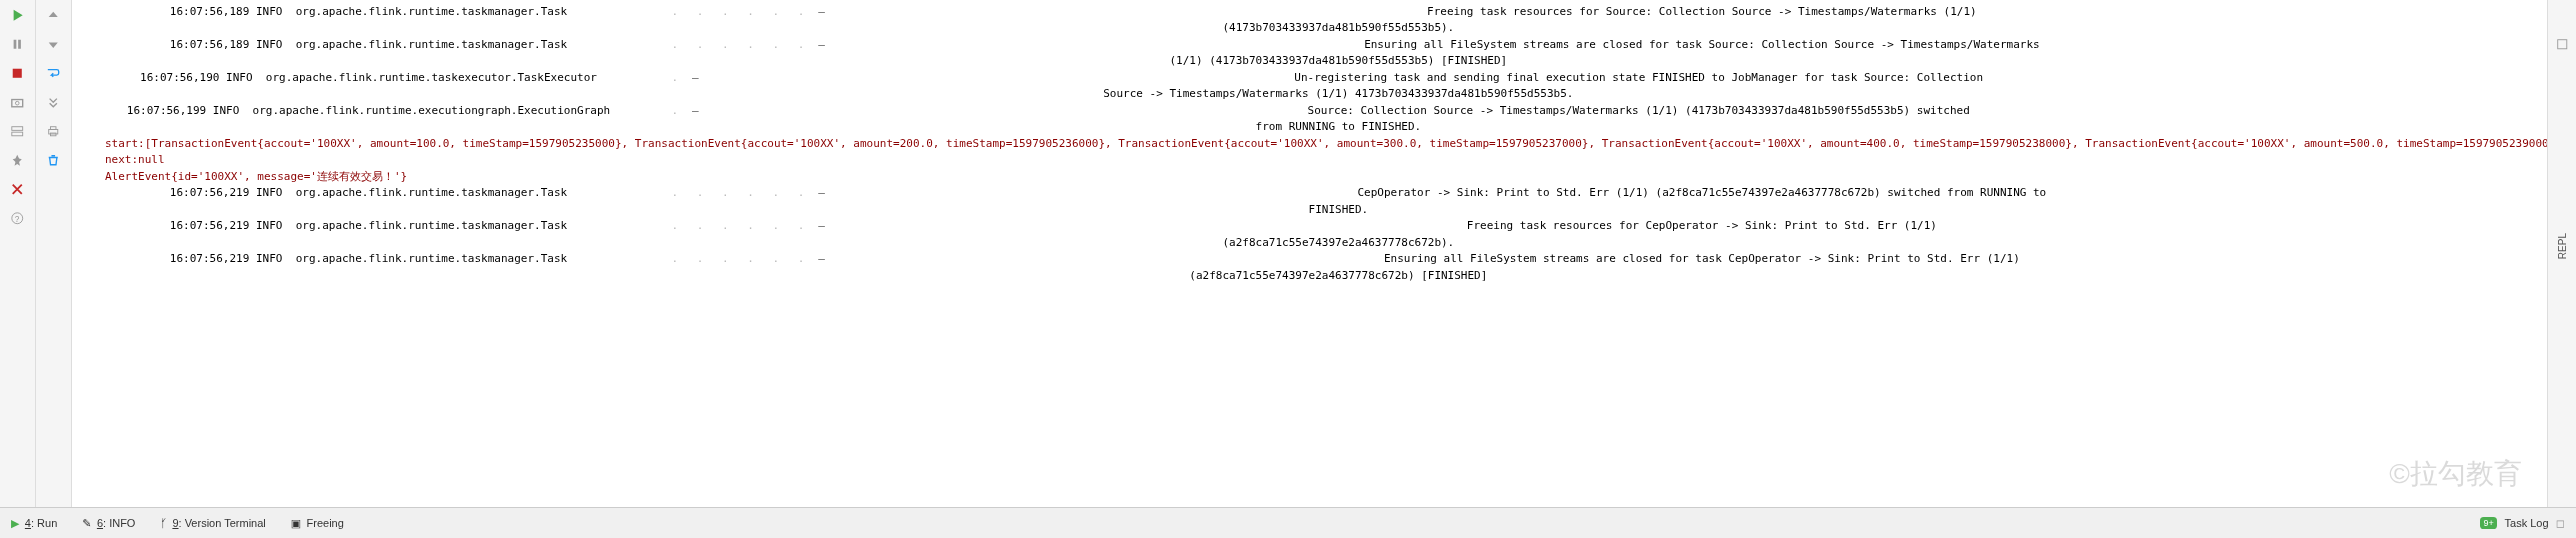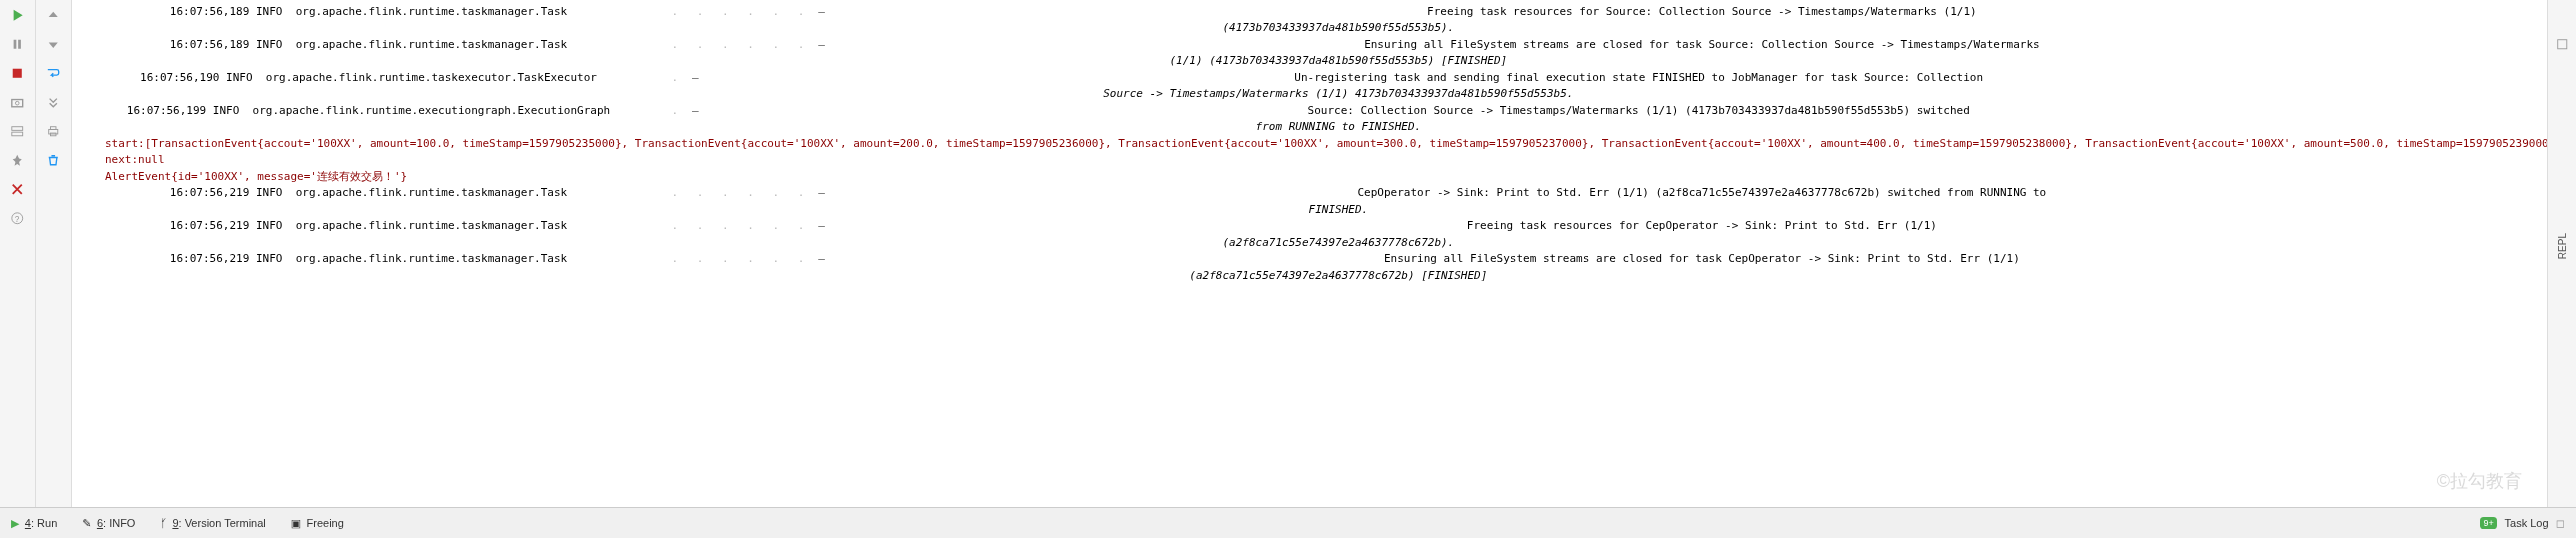--- a/index.html
+++ b/index.html
@@ -78,7 +78,7 @@
       flex: 1;
     }
     .red-line { color: #8B0000; margin-left: 22px; }
-    .cont { padding-left: 25px; font-style: italic; }
+    .cont { padding-left: 25px; }
 
     .right-rail {
       position: absolute;

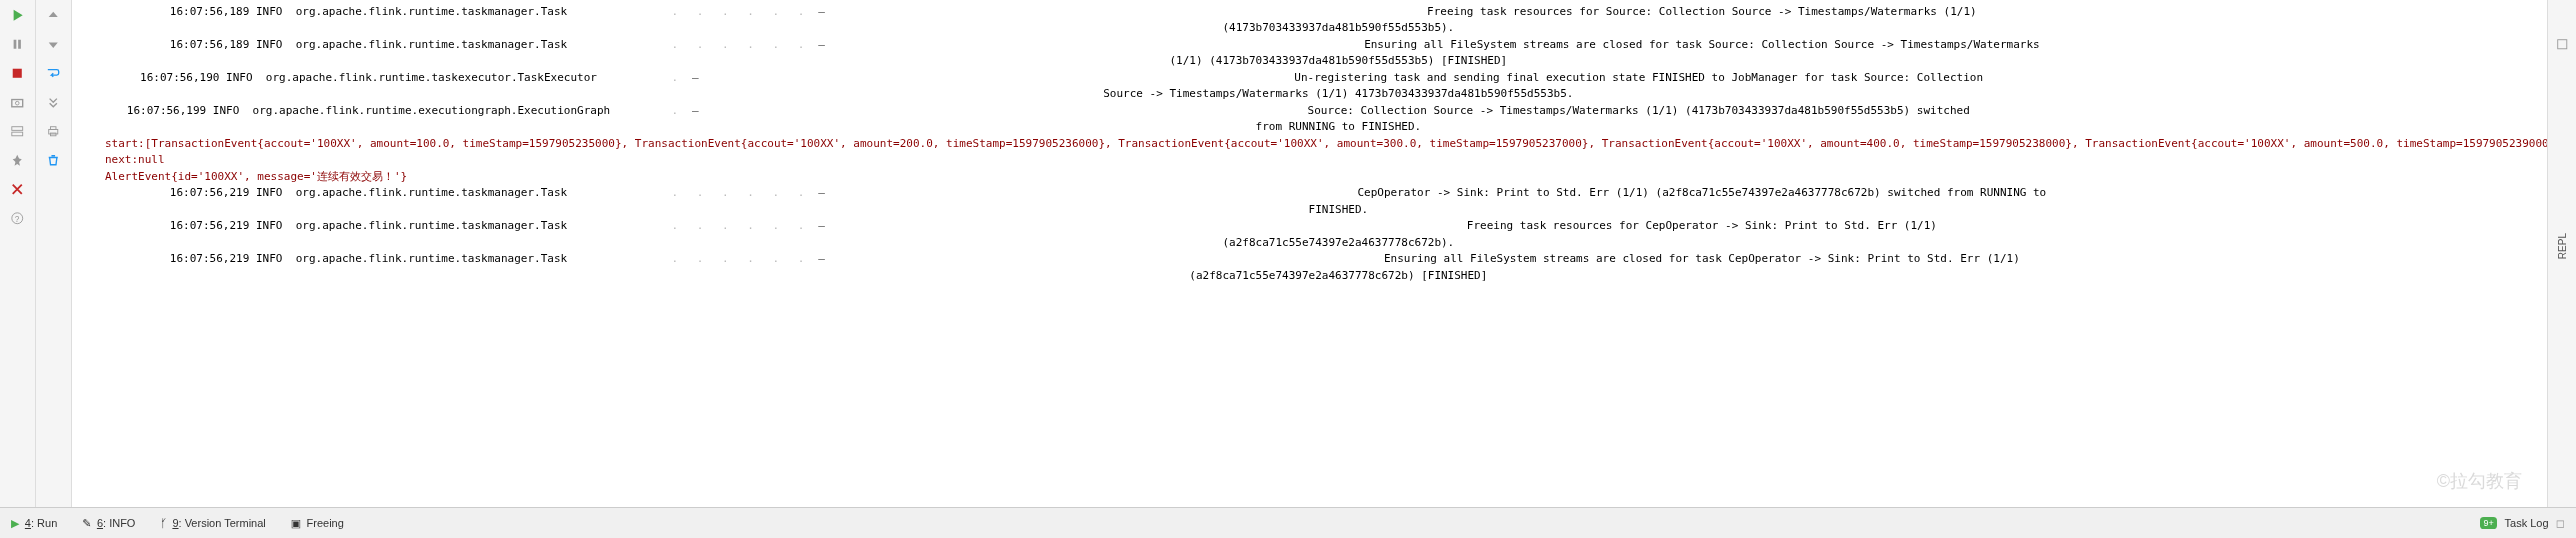--- a/index.html
+++ b/index.html
@@ -107,7 +107,7 @@
       position: absolute;
       right: 54px;
       bottom: 45px;
-      font-size: 18px;
+      font-size: 28px;
       color: rgba(150,150,150,0.35);
       font-family: -apple-system, sans-serif;
       pointer-events: none;

